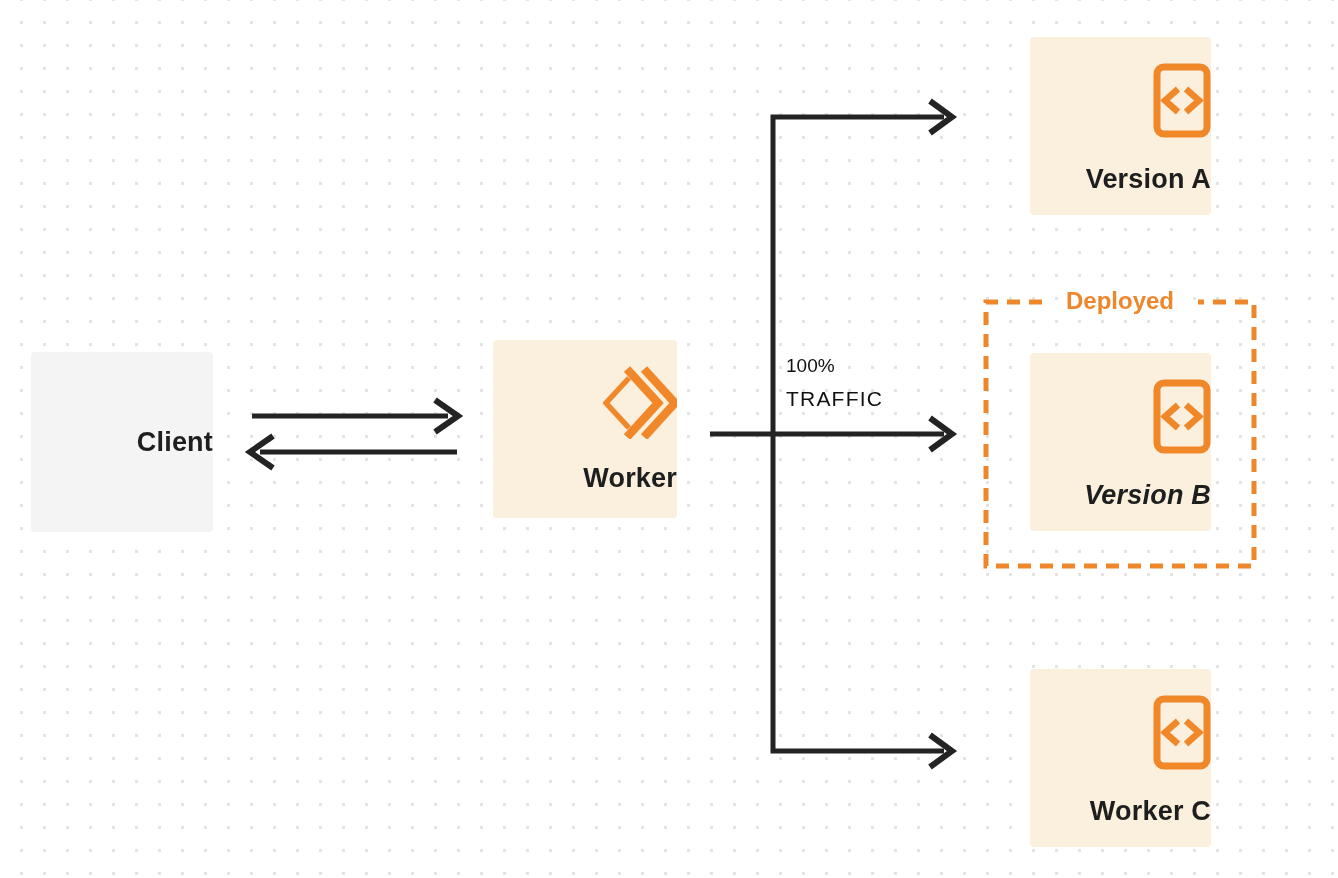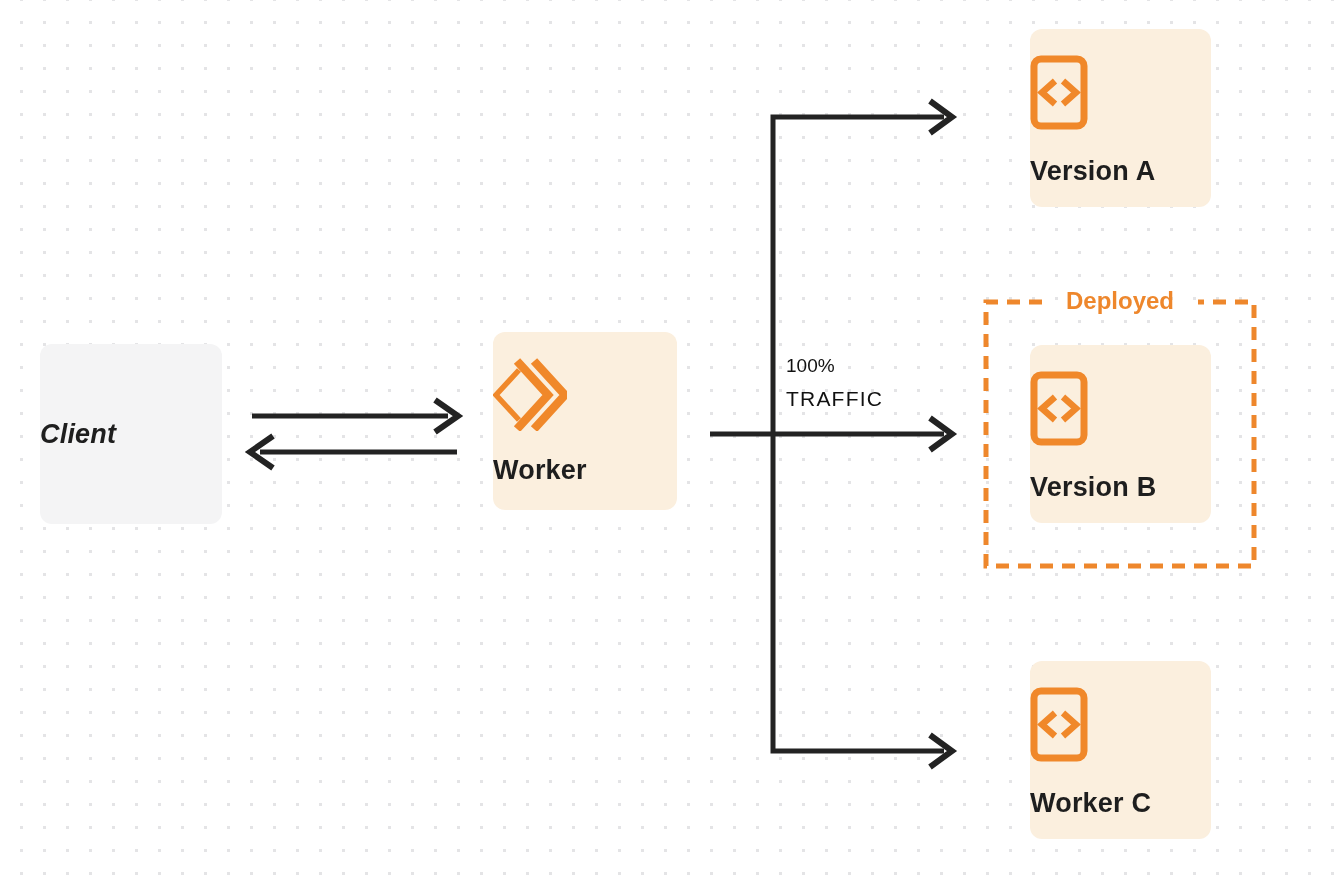--- a/index.html
+++ b/index.html
@@ -29,11 +29,12 @@
   .node {
     position: absolute;
     z-index: 2;
-    border-radius: 12px;
+    border-radius: 4px;
     display: flex;
     flex-direction: column;
-    align-items: flex-start;
+    align-items: flex-end;
     box-sizing: border-box;
+    margin-top: 8px;
   }
   .node-label {
     font-weight: bold;

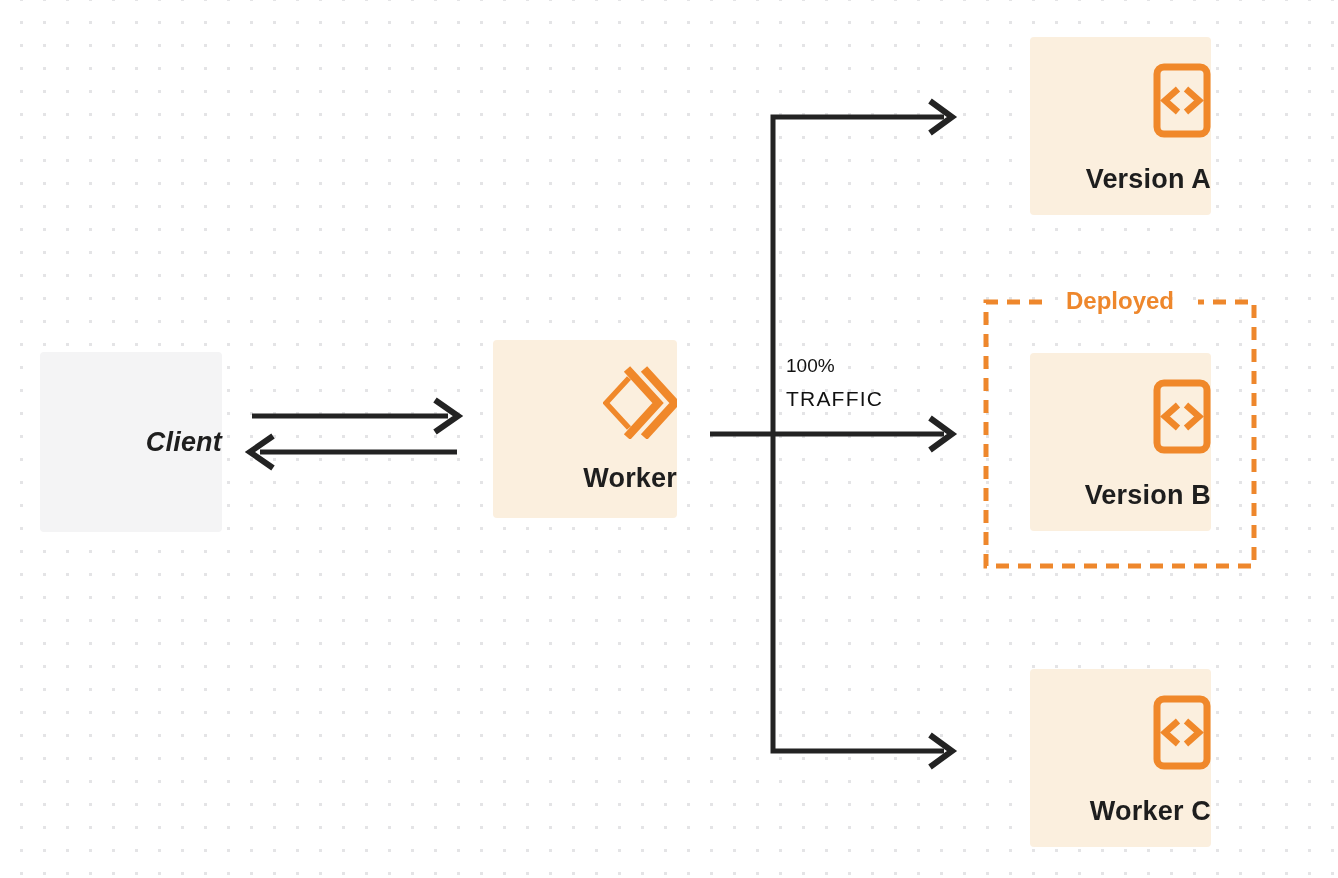--- a/index.html
+++ b/index.html
@@ -44,11 +44,10 @@
     white-space: nowrap;
   }
   .client-node {
-    left: 40px; top: 344px;
+    left: 31px; top: 344px;
     width: 182px; height: 180px;
     background: #f4f4f5;
     justify-content: center;
-    font-style: italic;
   }
   .cream-node {
     background: #fbefde;

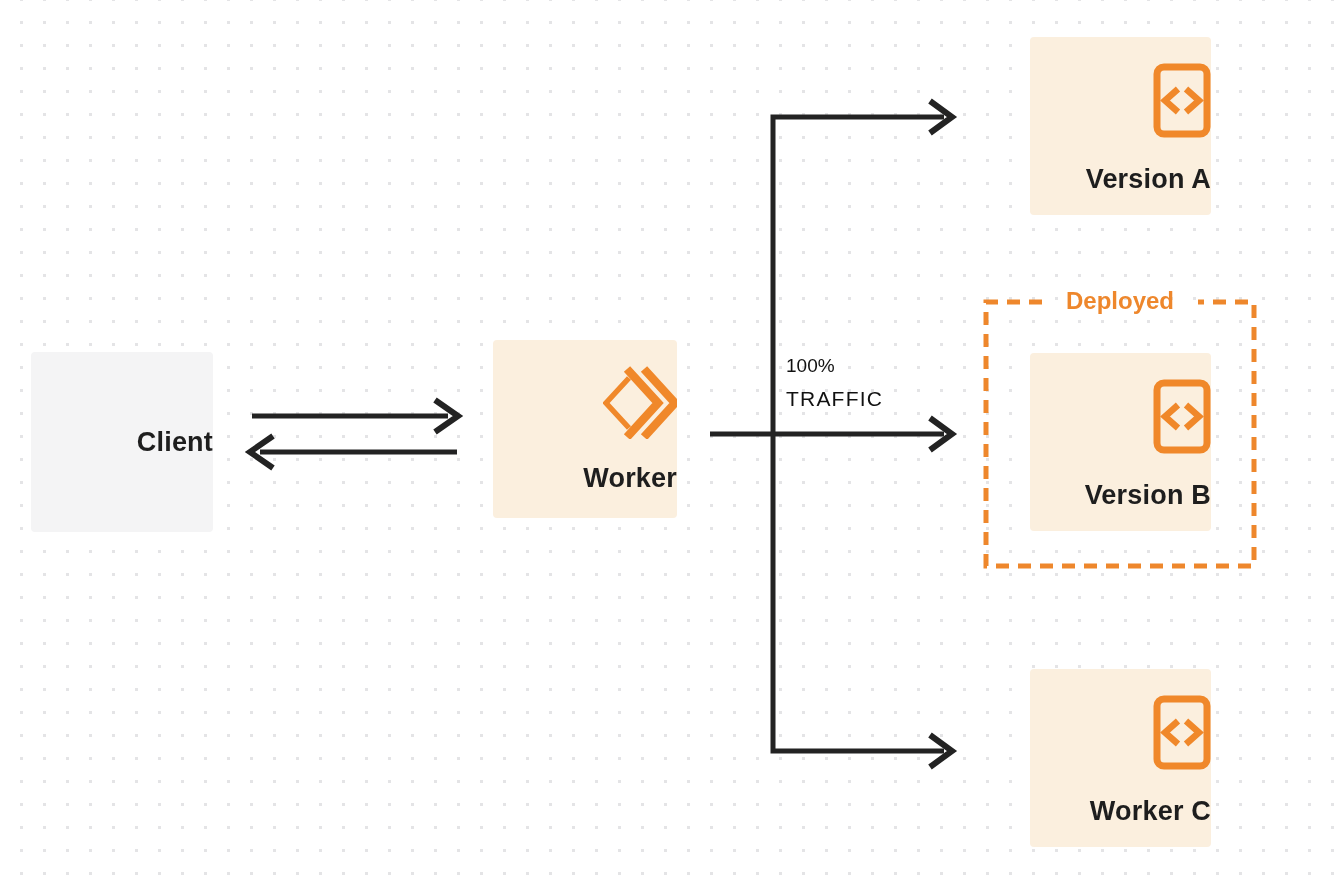--- a/index.html
+++ b/index.html
@@ -56,7 +56,7 @@
   .worker-node  { left: 493px;  top: 332px; width: 184px; height: 178px; }
   .version-node { left: 1030px; width: 181px; height: 178px; }
   .version-a { top: 29px; }
-  .version-b { top: 345px; }
+  .version-b { top: 345px; font-style: italic; }
   .version-c { top: 661px; }
   .node-icon { display: block; }
   .cream-node .node-label { margin-top: 26px; }

